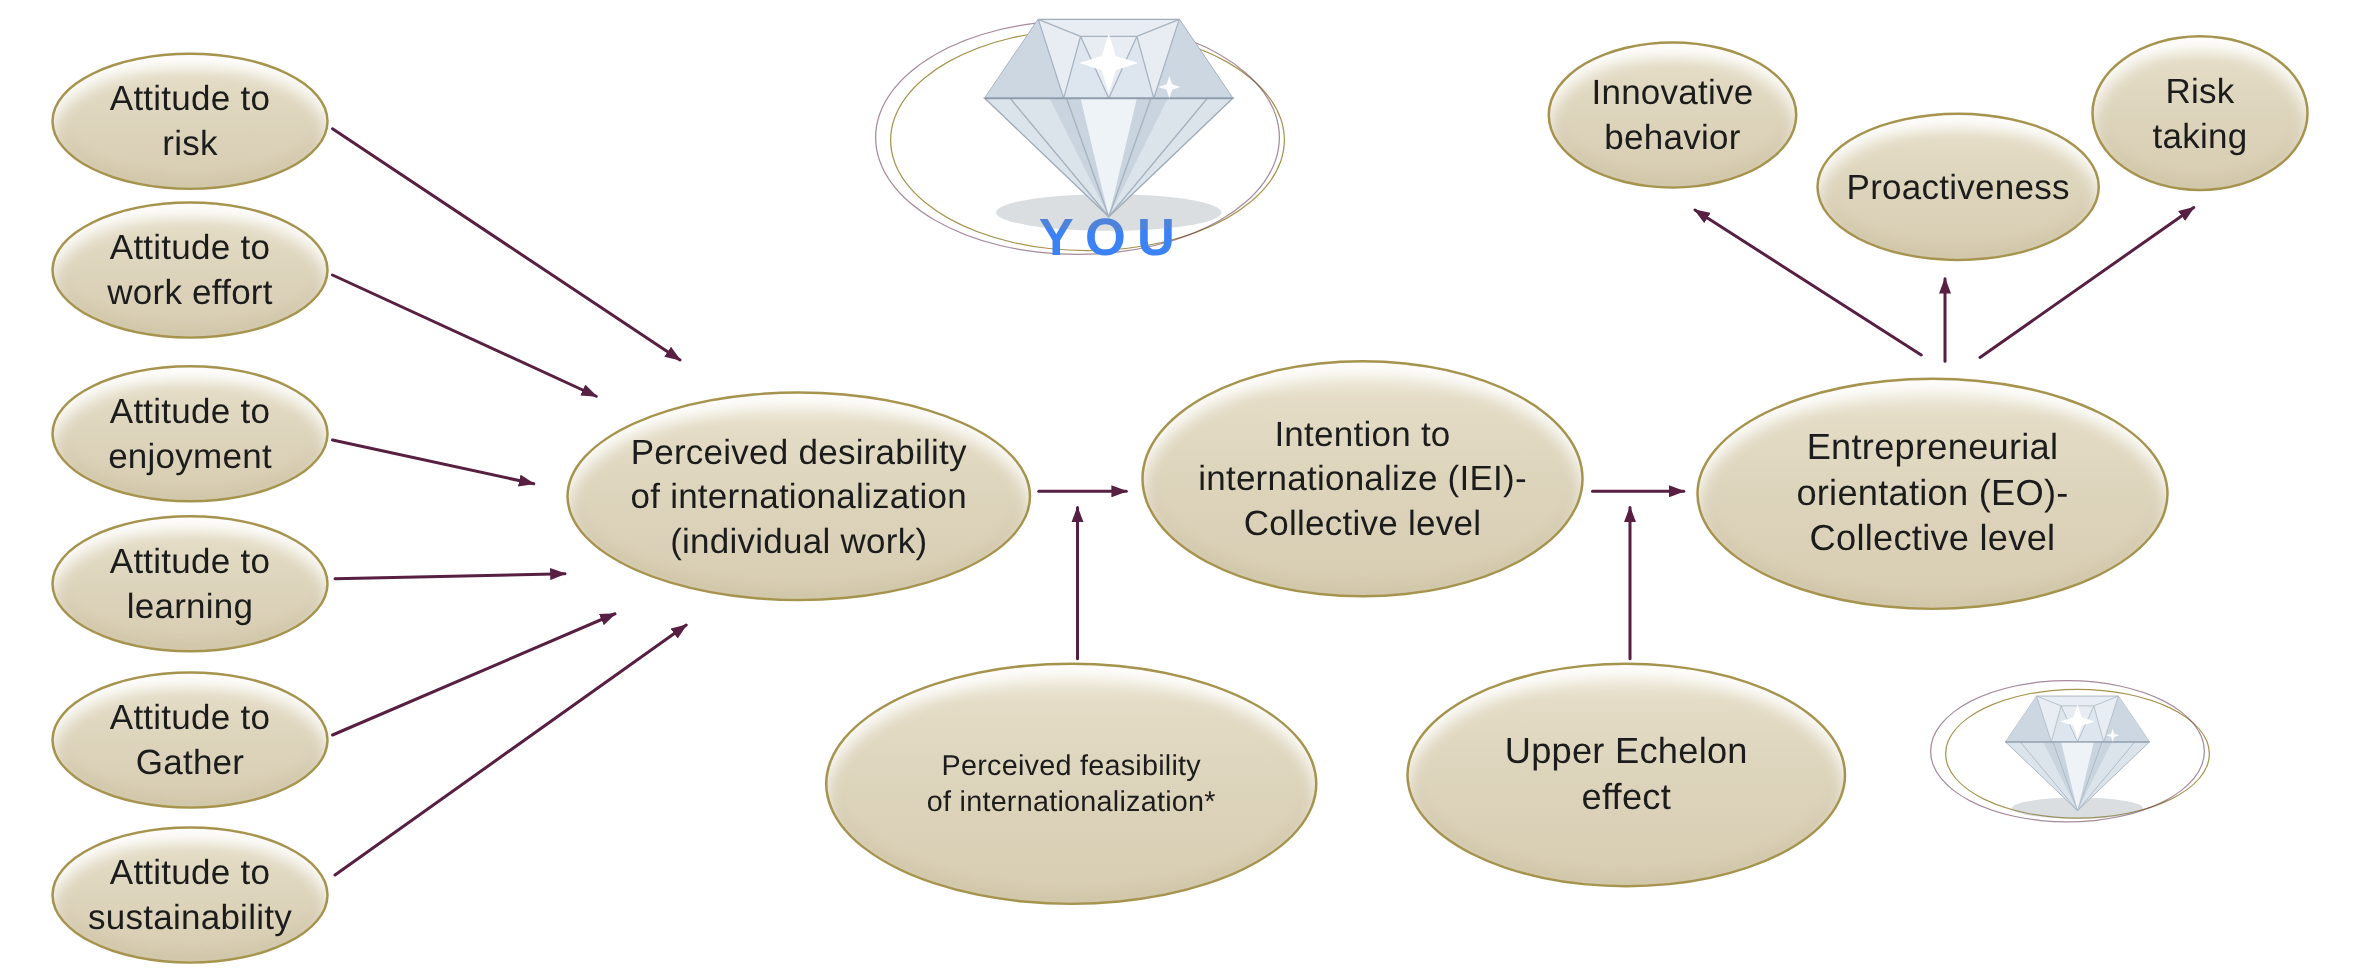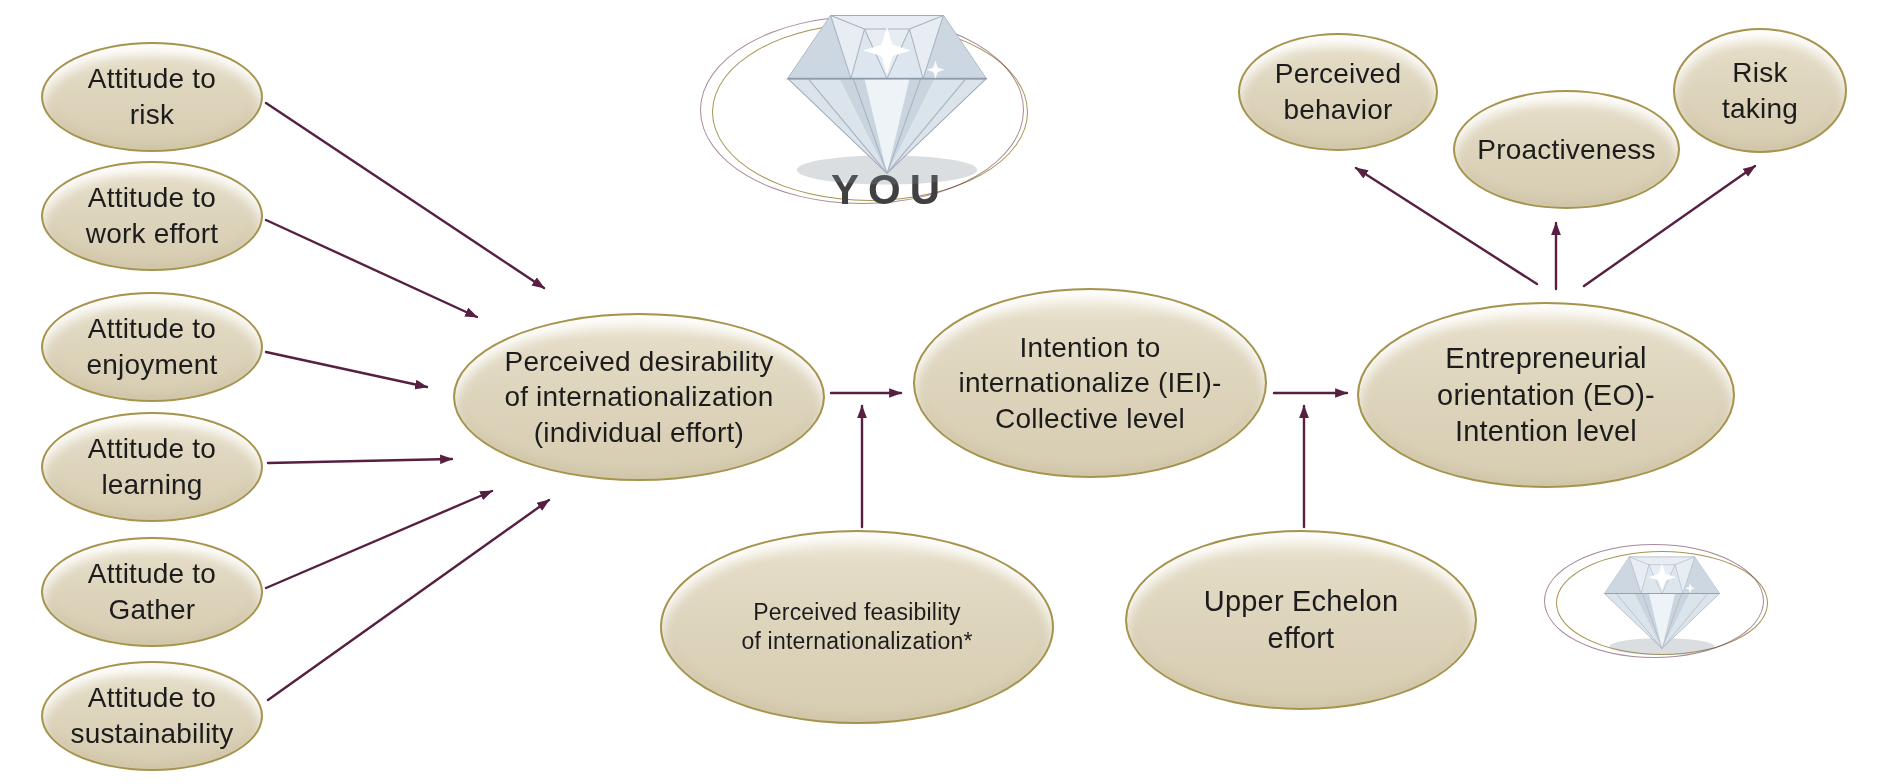--- a/index.html
+++ b/index.html
@@ -83,7 +83,7 @@
 Intention level</div>
       </div>
       <div class="node oval arc-bottom" style="left: 1238px; top: 33px; width: 200px; height: 118px;">
-        <div class="lbl" style="font-size: 28px;">Perceived
+        <div class="lbl" style="font-size: 28px;">Innovative
 behavior</div>
       </div>
       <div class="node oval arc-bottom" style="left: 1453px; top: 90px; width: 227px; height: 119px; text-align: center;">

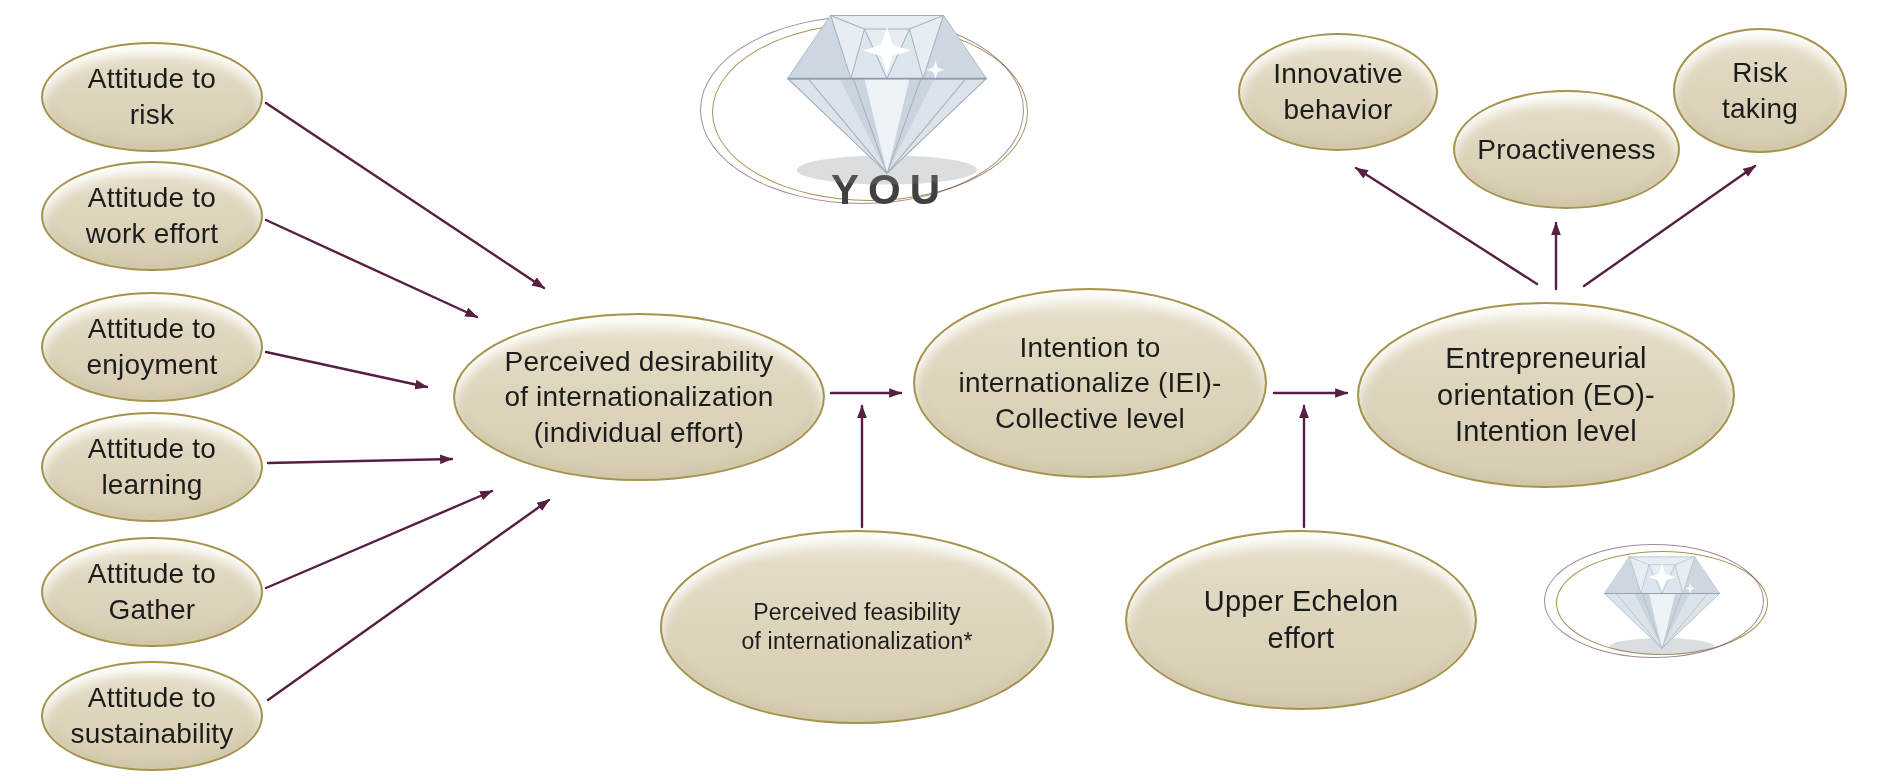--- a/index.html
+++ b/index.html
@@ -33,7 +33,7 @@
     left:-13px;top:-8px;right:3px;bottom:-4px;
     border:1.3px solid rgba(95,42,75,.55);
   }
-  .label .lbl{font-weight:700;letter-spacing:9px;color:#404040;}
+  .label .lbl{font-weight:700;letter-spacing:9px;color:#3b82f6;}
   svg.overlay{position:absolute;left:0;top:0;pointer-events:none;}
   .edges line{stroke-linecap:round;}
 </style>

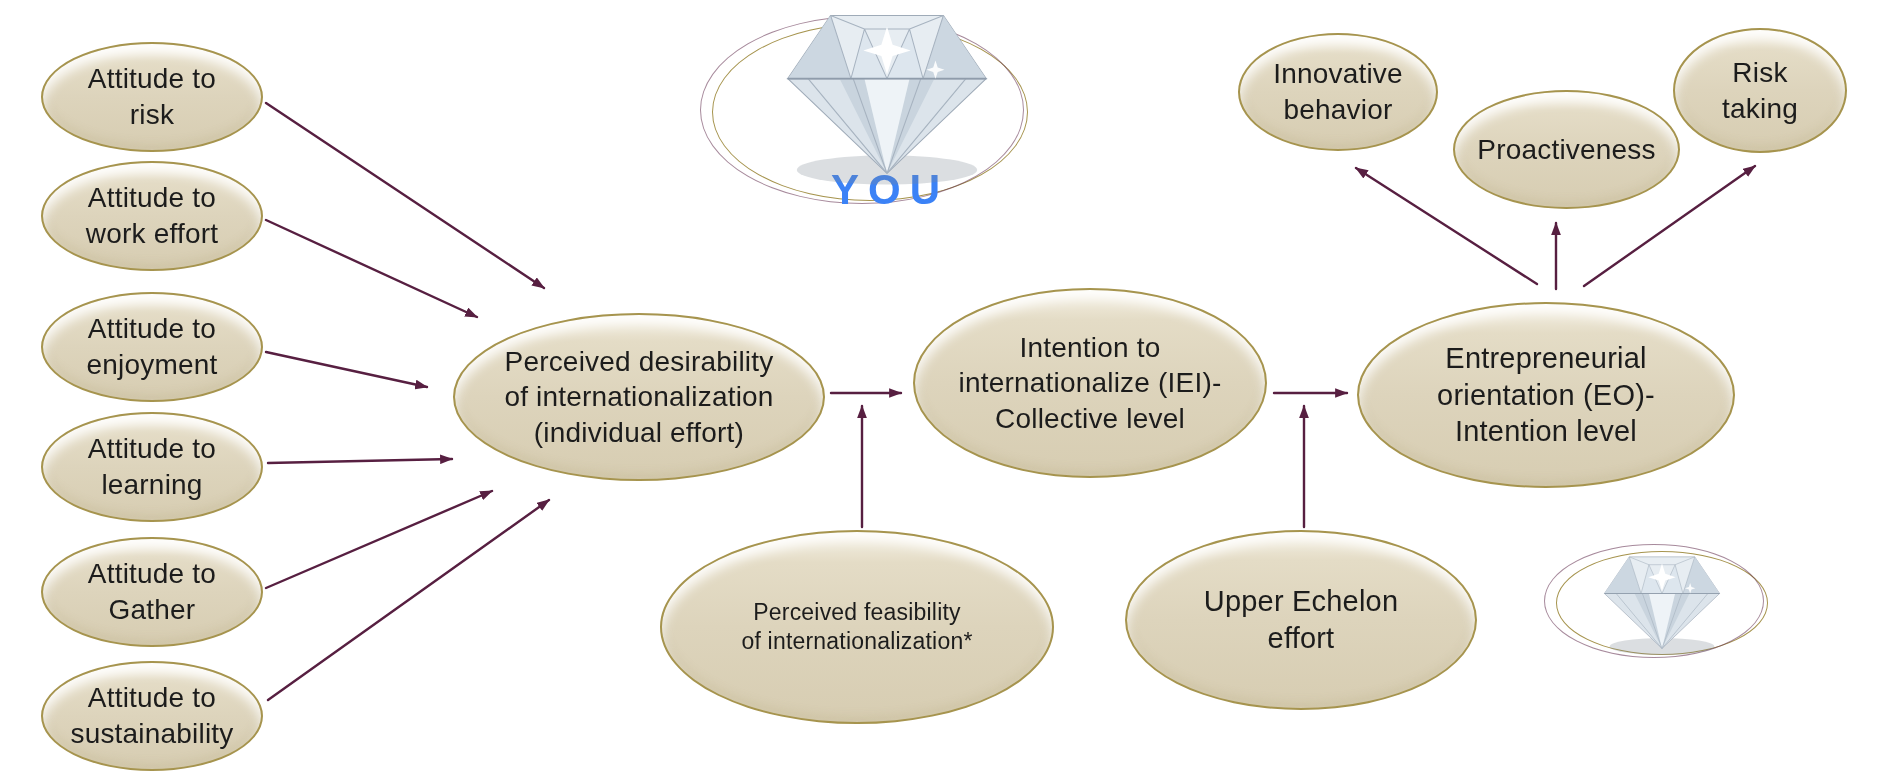--- a/index.html
+++ b/index.html
@@ -70,7 +70,7 @@
       <div class="node oval ring-around" style="left: 453px; top: 313px; width: 372px; height: 168px;">
         <div class="lbl" style="font-size: 28px;">Perceived desirability
 of internationalization
-(individual effort)</div>
+(individual work)</div>
       </div>
       <div class="node oval ring-around" style="left: 913px; top: 288px; width: 354px; height: 190px;">
         <div class="lbl" style="font-size: 28px;">Intention to

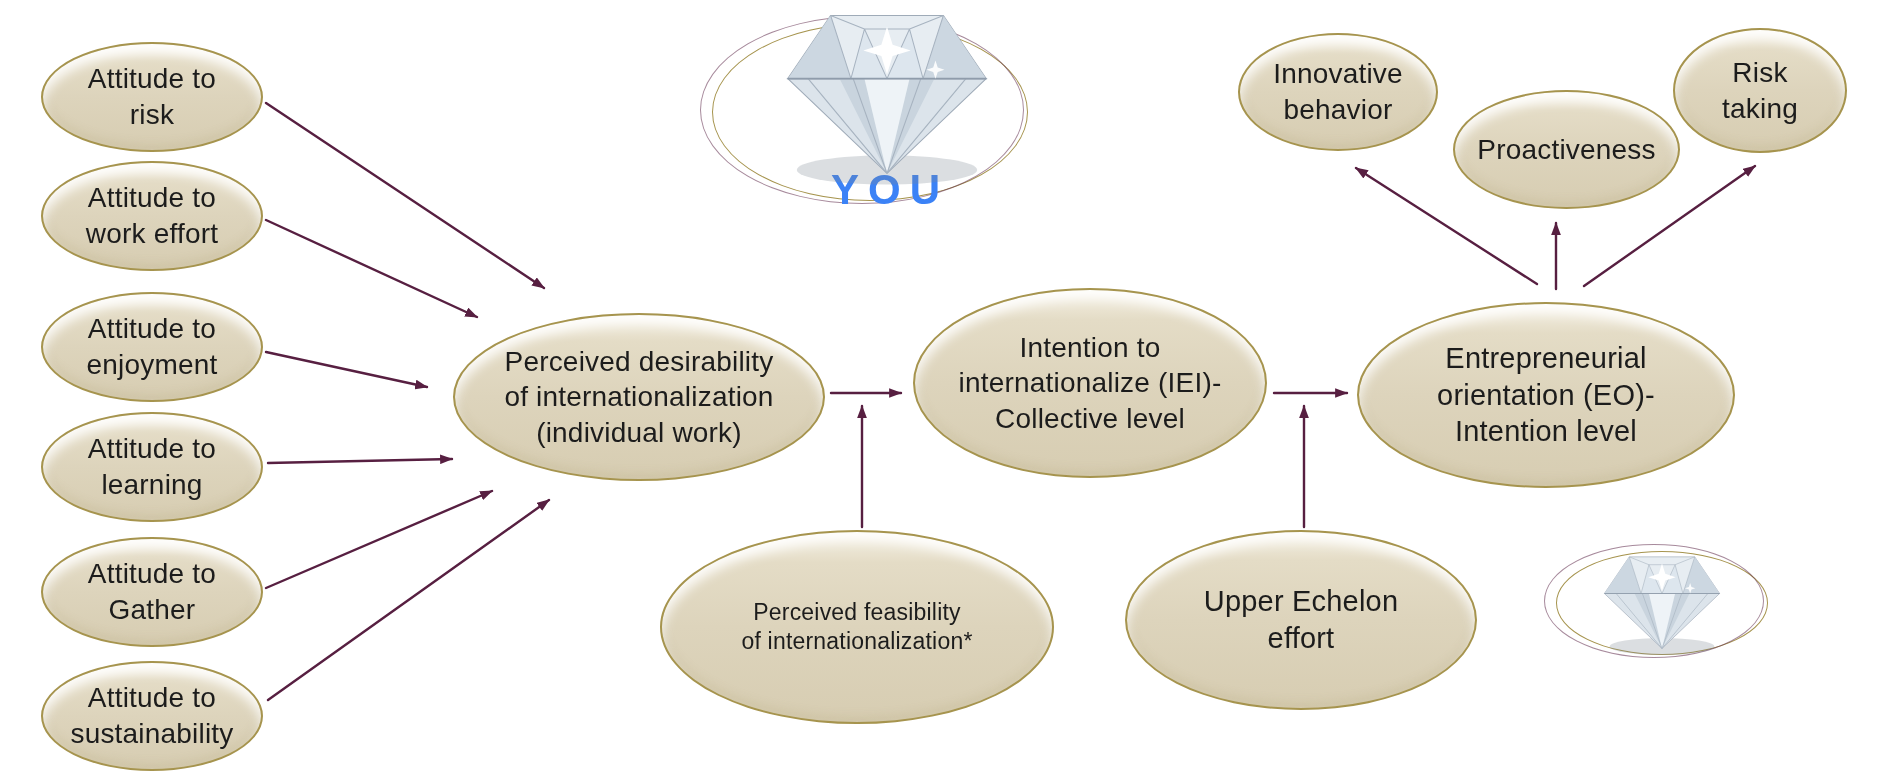--- a/index.html
+++ b/index.html
@@ -80,7 +80,7 @@
       <div class="node oval ring-around" style="left: 1357px; top: 302px; width: 378px; height: 186px;">
         <div class="lbl" style="font-size: 29px;">Entrepreneurial
 orientation (EO)-
-Intention level</div>
+Collective level</div>
       </div>
       <div class="node oval arc-bottom" style="left: 1238px; top: 33px; width: 200px; height: 118px;">
         <div class="lbl" style="font-size: 28px;">Innovative

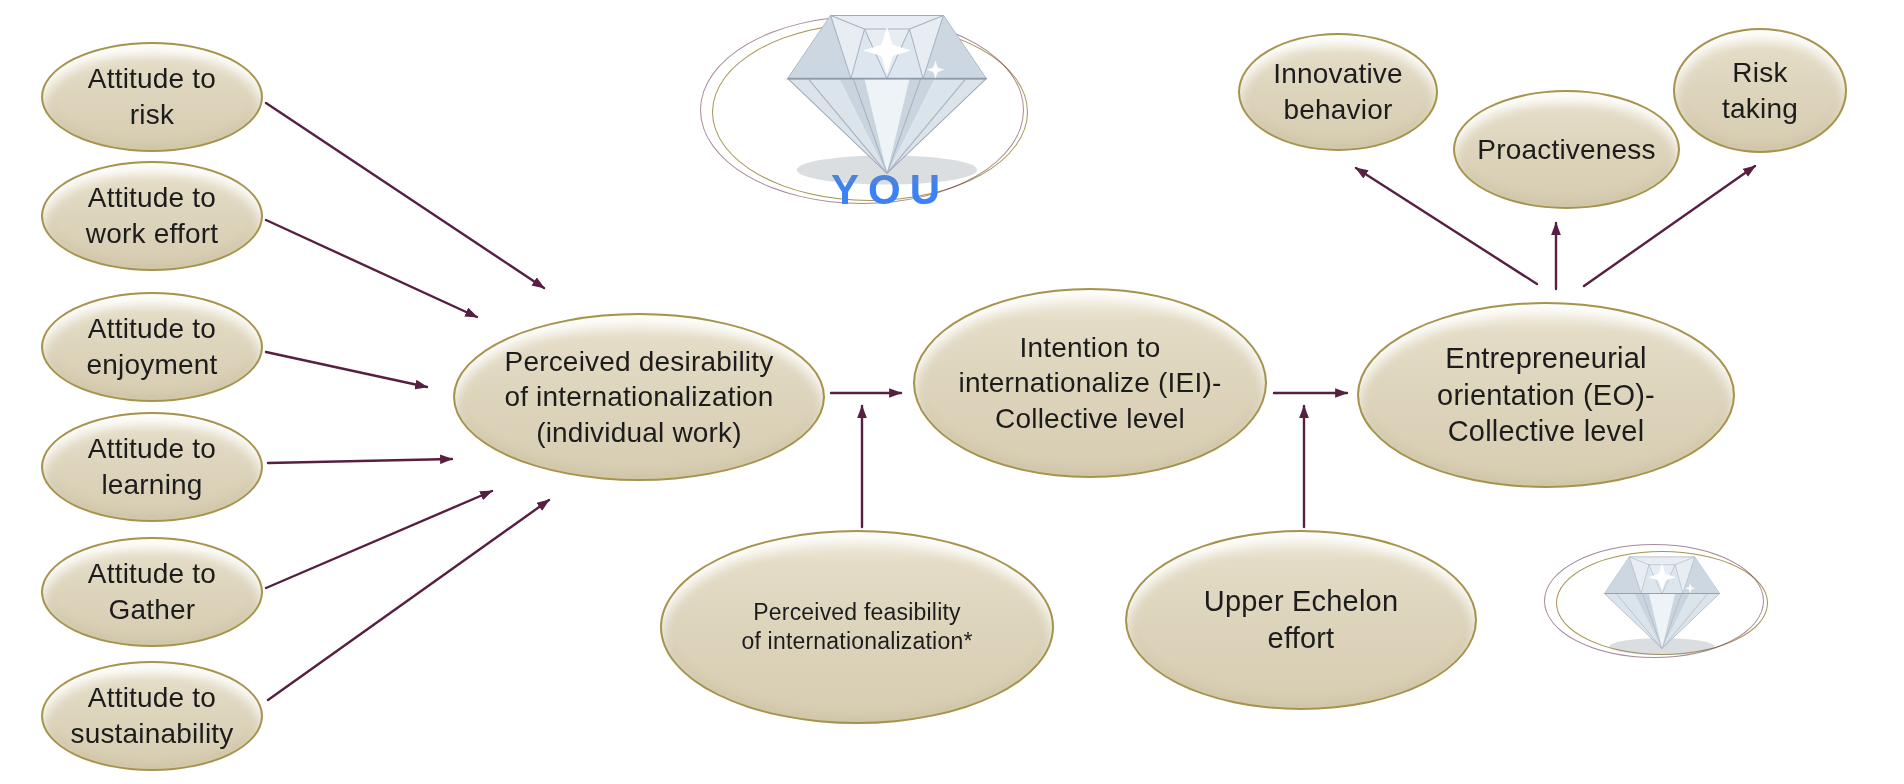--- a/index.html
+++ b/index.html
@@ -99,7 +99,7 @@
       </div>
       <div class="node oval arc-top" style="left: 1125px; top: 530px; width: 352px; height: 180px;">
         <div class="lbl" style="font-size: 29px;">Upper Echelon
-effort</div>
+effect</div>
       </div>
       <div class="node ring" style="left: 712px; top: 23px; width: 316px; height: 178px;"></div>
       <div class="node ring" style="left: 1556px; top: 551px; width: 212px; height: 104px;"></div>

